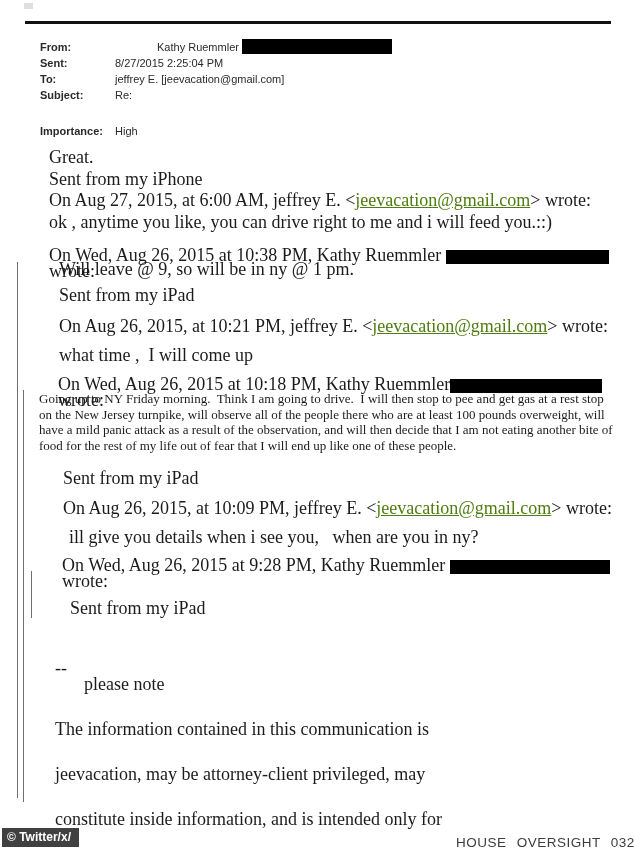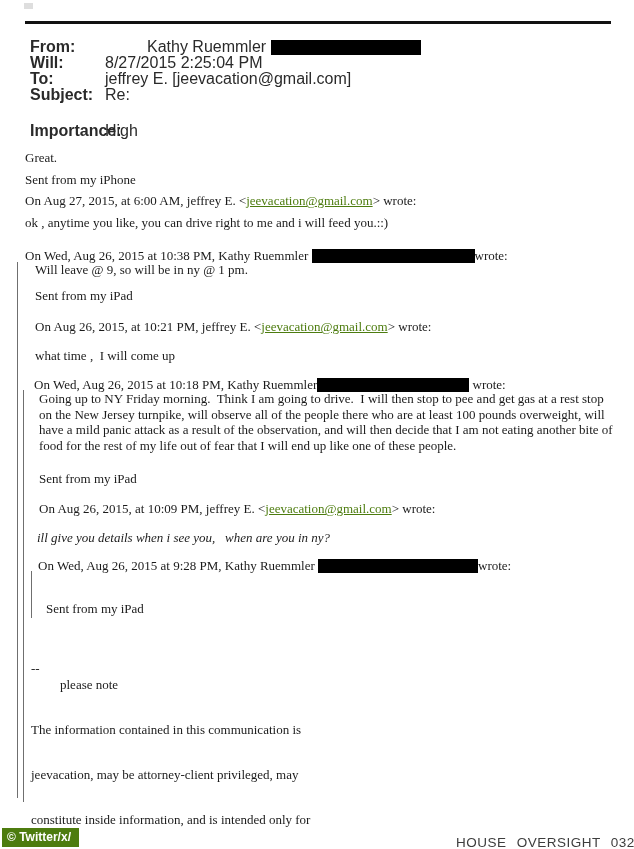--- a/index.html
+++ b/index.html
@@ -21,9 +21,9 @@
     width: 586px; height: 3px; background: #111;
   }
   .hdr {
-    position: absolute; left: 30px; top: 39px;
+    position: absolute; left: 40px; top: 39px;
     font-family: "Liberation Sans", sans-serif;
-    font-size: 16px; line-height: 16px; color: #2a2a2a;
+    font-size: 11px; line-height: 16px; color: #2a2a2a;
     width: 560px;
   }
   .hdr-row { display: flex; }

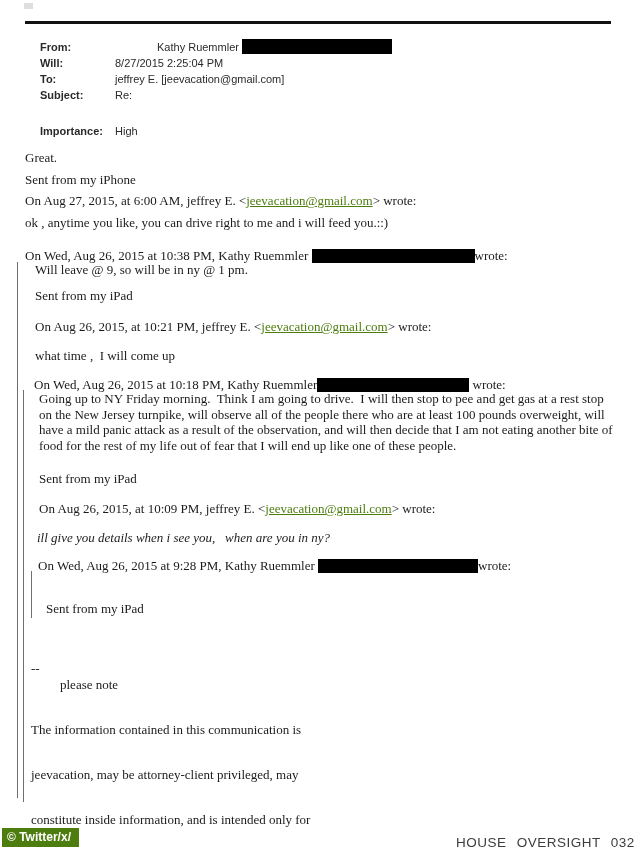--- a/index.html
+++ b/index.html
@@ -74,7 +74,7 @@
       <span><span style="white-space:pre;padding-left:42px;">Kathy Ruemmler </span><span class="redact" style="width:150px; height:15px;"></span></span>
     </div>
     <div class="hdr-row">
-      <span class="hdr-label">Will:</span>
+      <span class="hdr-label">Sent:</span>
       <span>8/27/2015 2:25:04 PM</span>
     </div>
     <div class="hdr-row">

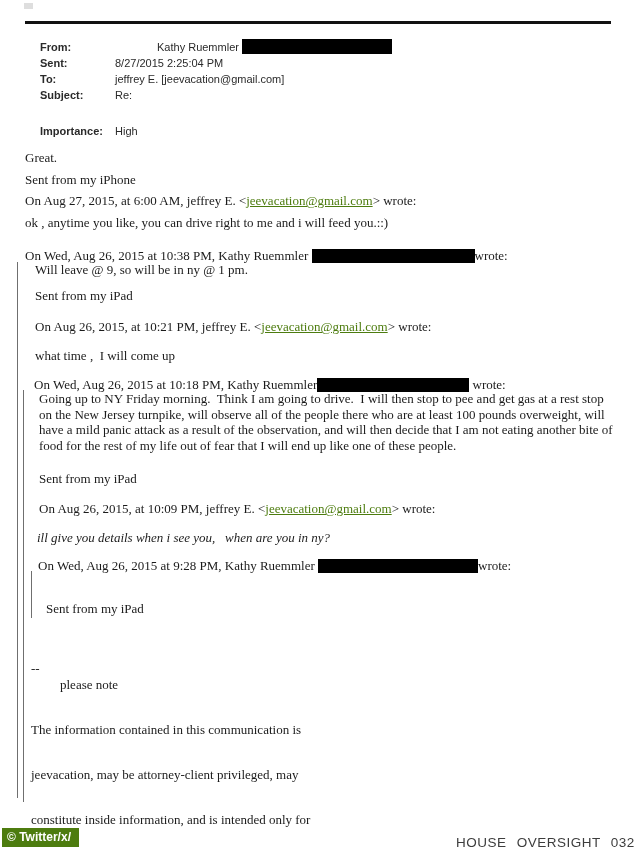--- a/index.html
+++ b/index.html
@@ -35,8 +35,9 @@
   }
   .line {
     position: absolute;
-    font-size: 13px; line-height: 15px;
+    font-size: 18px; line-height: 15px;
     white-space: pre-wrap;
+    margin-left: 24px;
   }
   .para {
     position: absolute;

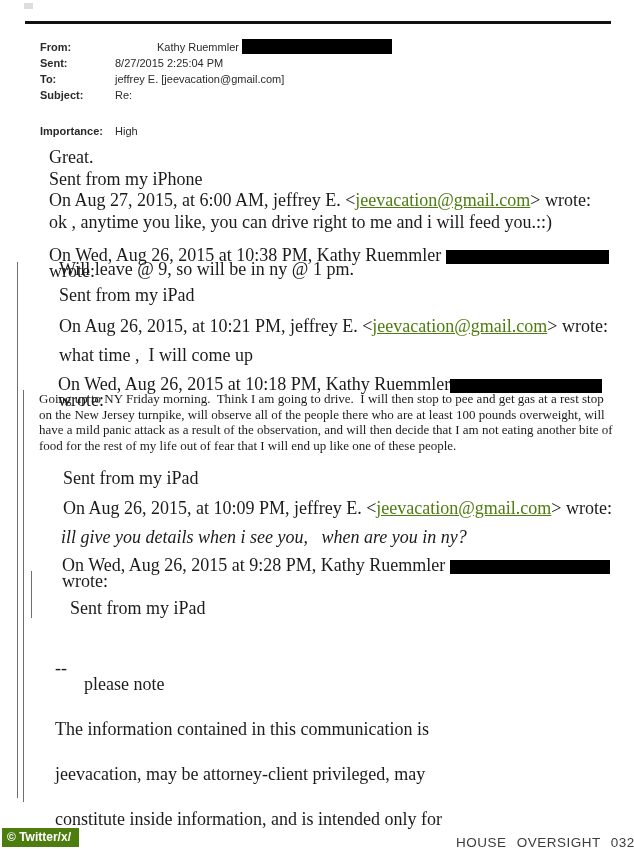--- a/index.html
+++ b/index.html
@@ -114,7 +114,7 @@
   <div class="line" style="left:39px; top:471px;">Sent from my iPad</div>
 
   <div class="line" style="left:39px; top:501px;"><span>On Aug 26, 2015, at 10:09 PM, jeffrey E. &lt;</span><a class="mail-link">jeevacation@gmail.com</a><span>&gt; wrote:</span></div>
-  <div class="line" style="left:37px; top:530px;font-style:italic;">ill give you details when i see you,   when are you in ny?</div>
+  <div class="line" style="left:45px; top:530px;">ill give you details when i see you,   when are you in ny?</div>
 
   <div class="line" style="left:38px; top:558px;"><span>On Wed, Aug 26, 2015 at 9:28 PM, Kathy Ruemmler </span><span class="redact" style="width:160px;"></span><span>wrote:</span></div>
   <div class="line" style="left:46px; top:601px;">Sent from my iPad</div>

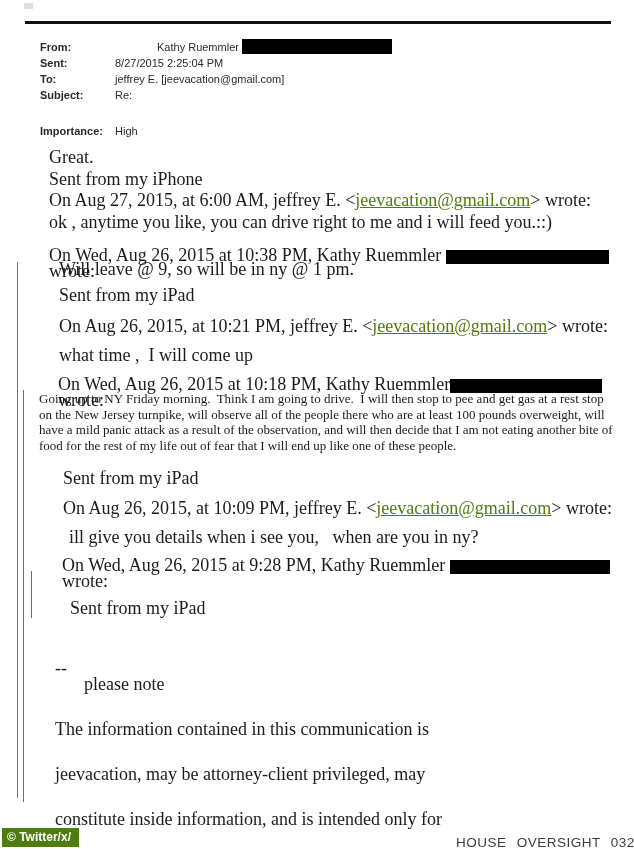--- a/index.html
+++ b/index.html
@@ -49,7 +49,7 @@
   .disc-line { white-space: nowrap; }
   .watermark {
     position: absolute; left: 2px; top: 828px;
-    background: #4d7c0f; color: #fff;
+    background: #404040; color: #fff;
     font-family: "Liberation Sans", sans-serif;
     font-weight: bold; font-size: 12px;
     padding: 2px 8px 3px 5px; white-space: nowrap;

